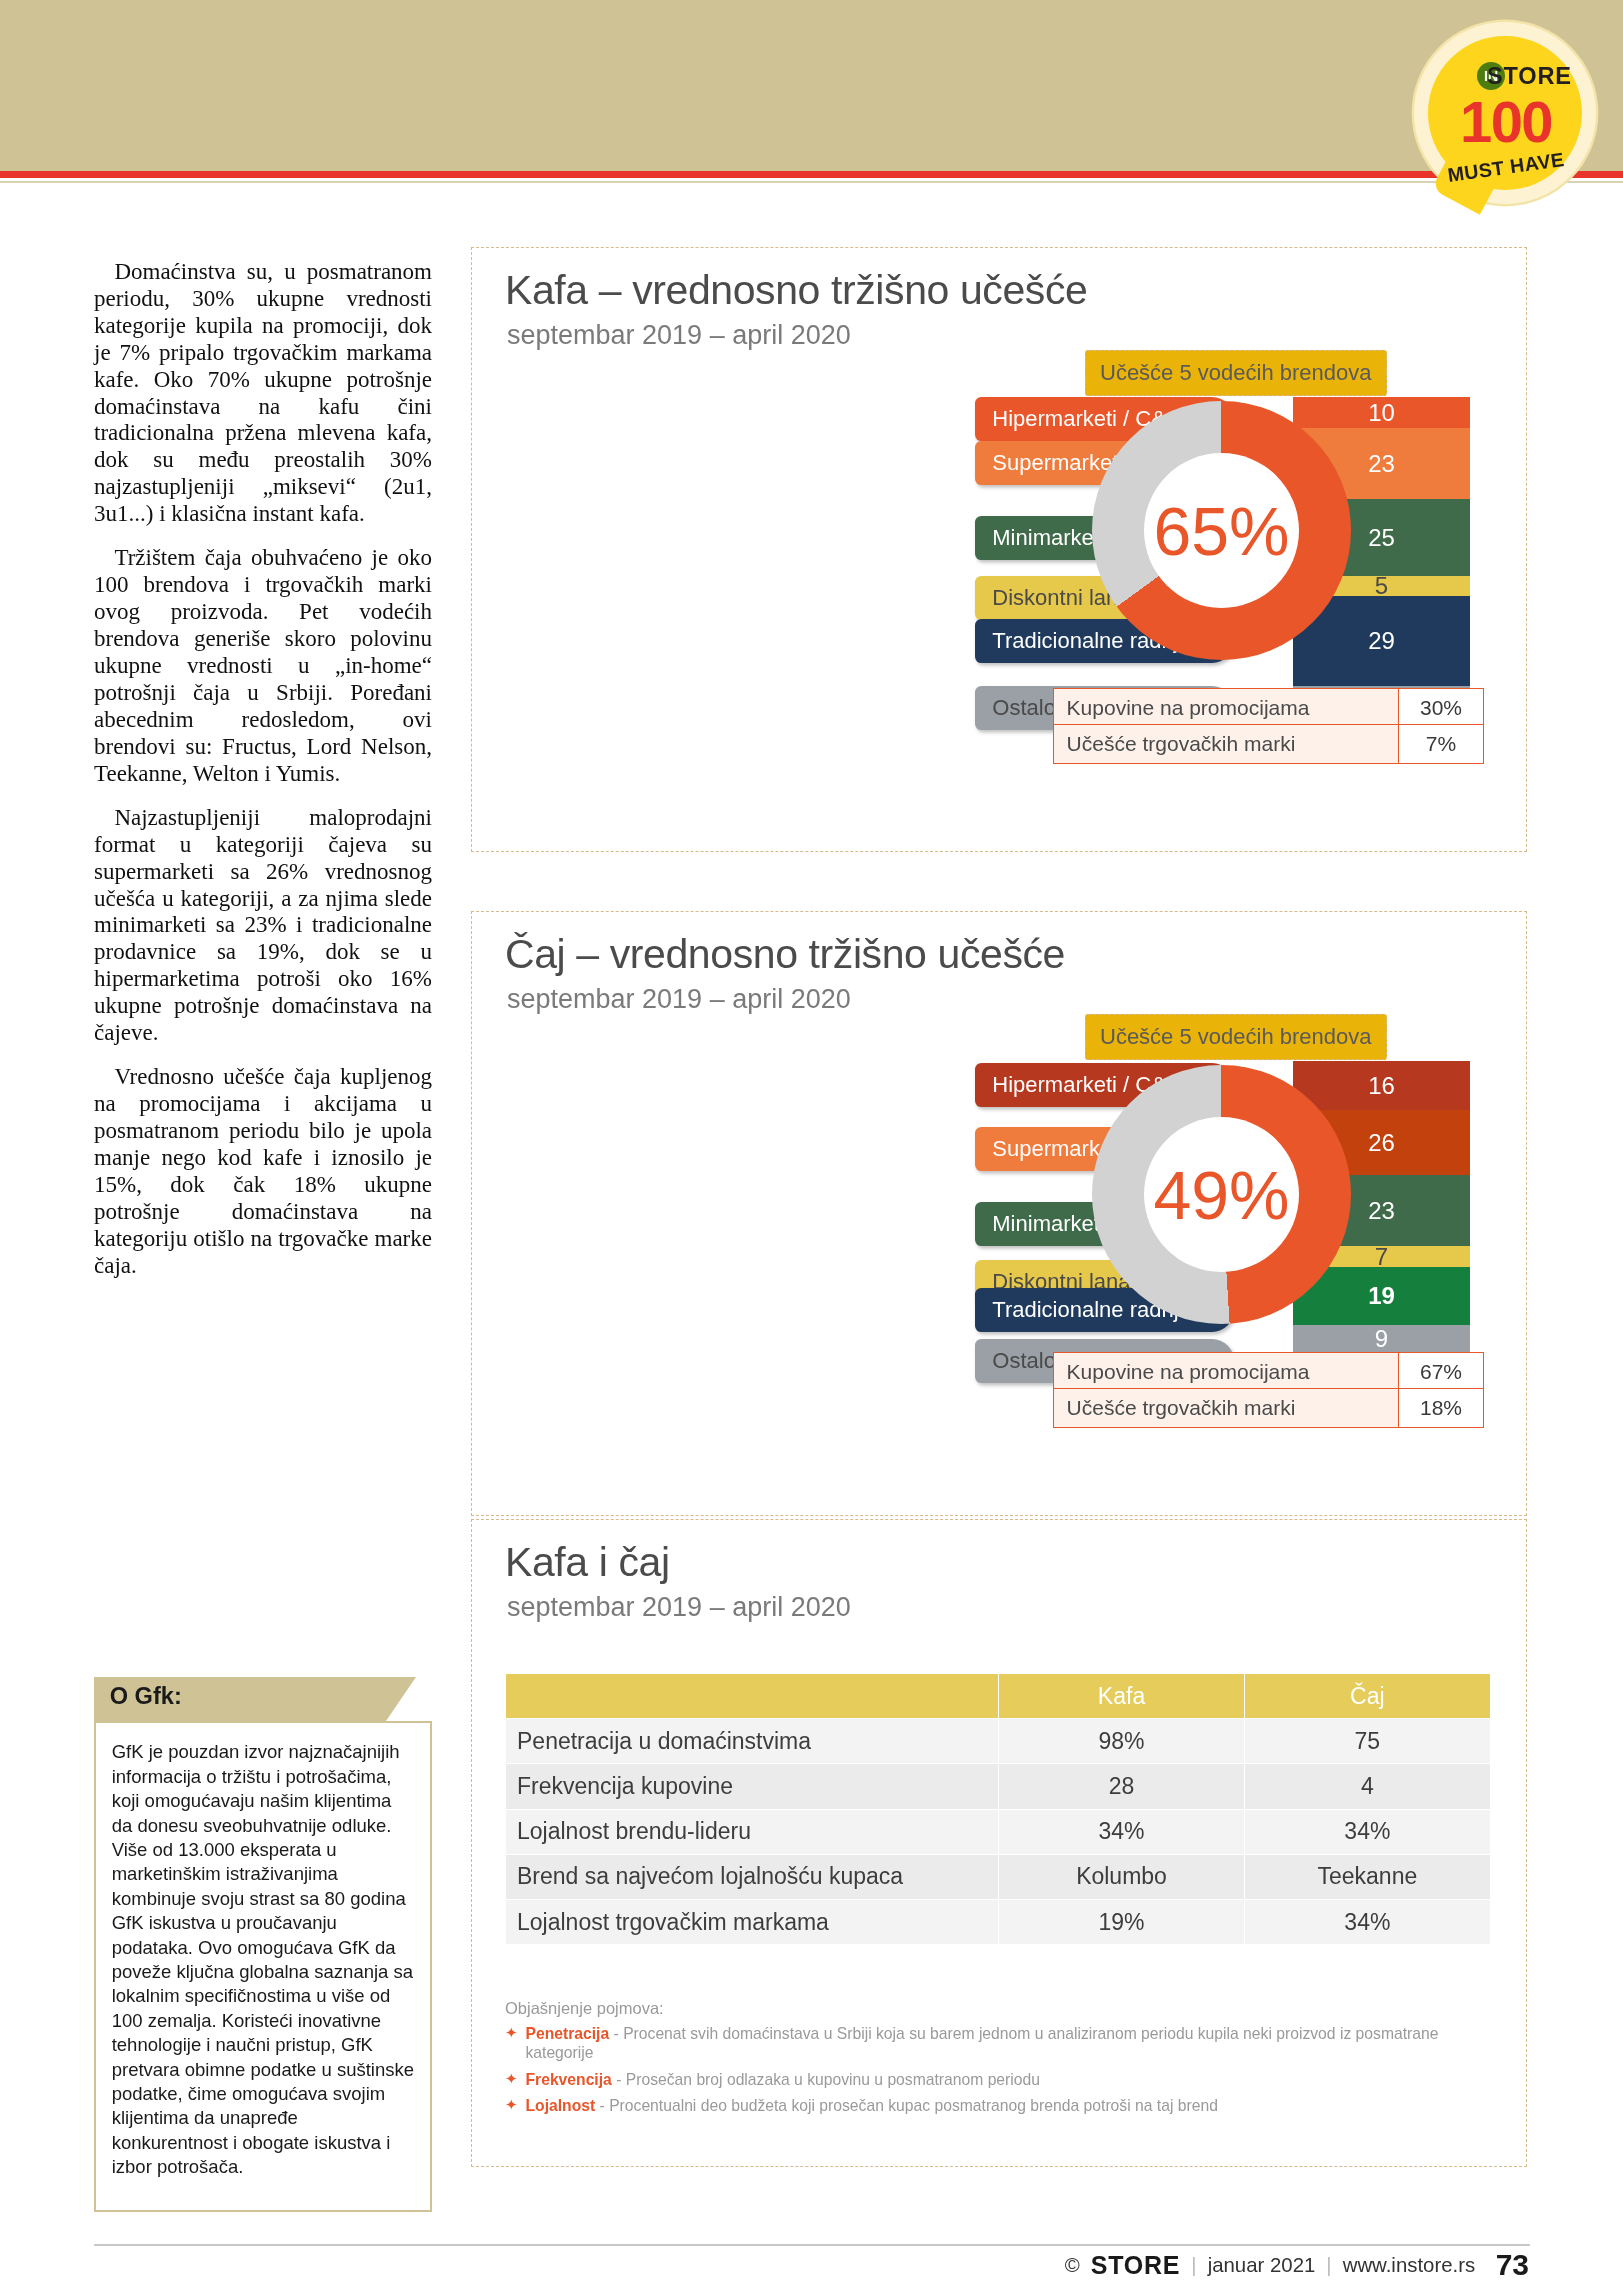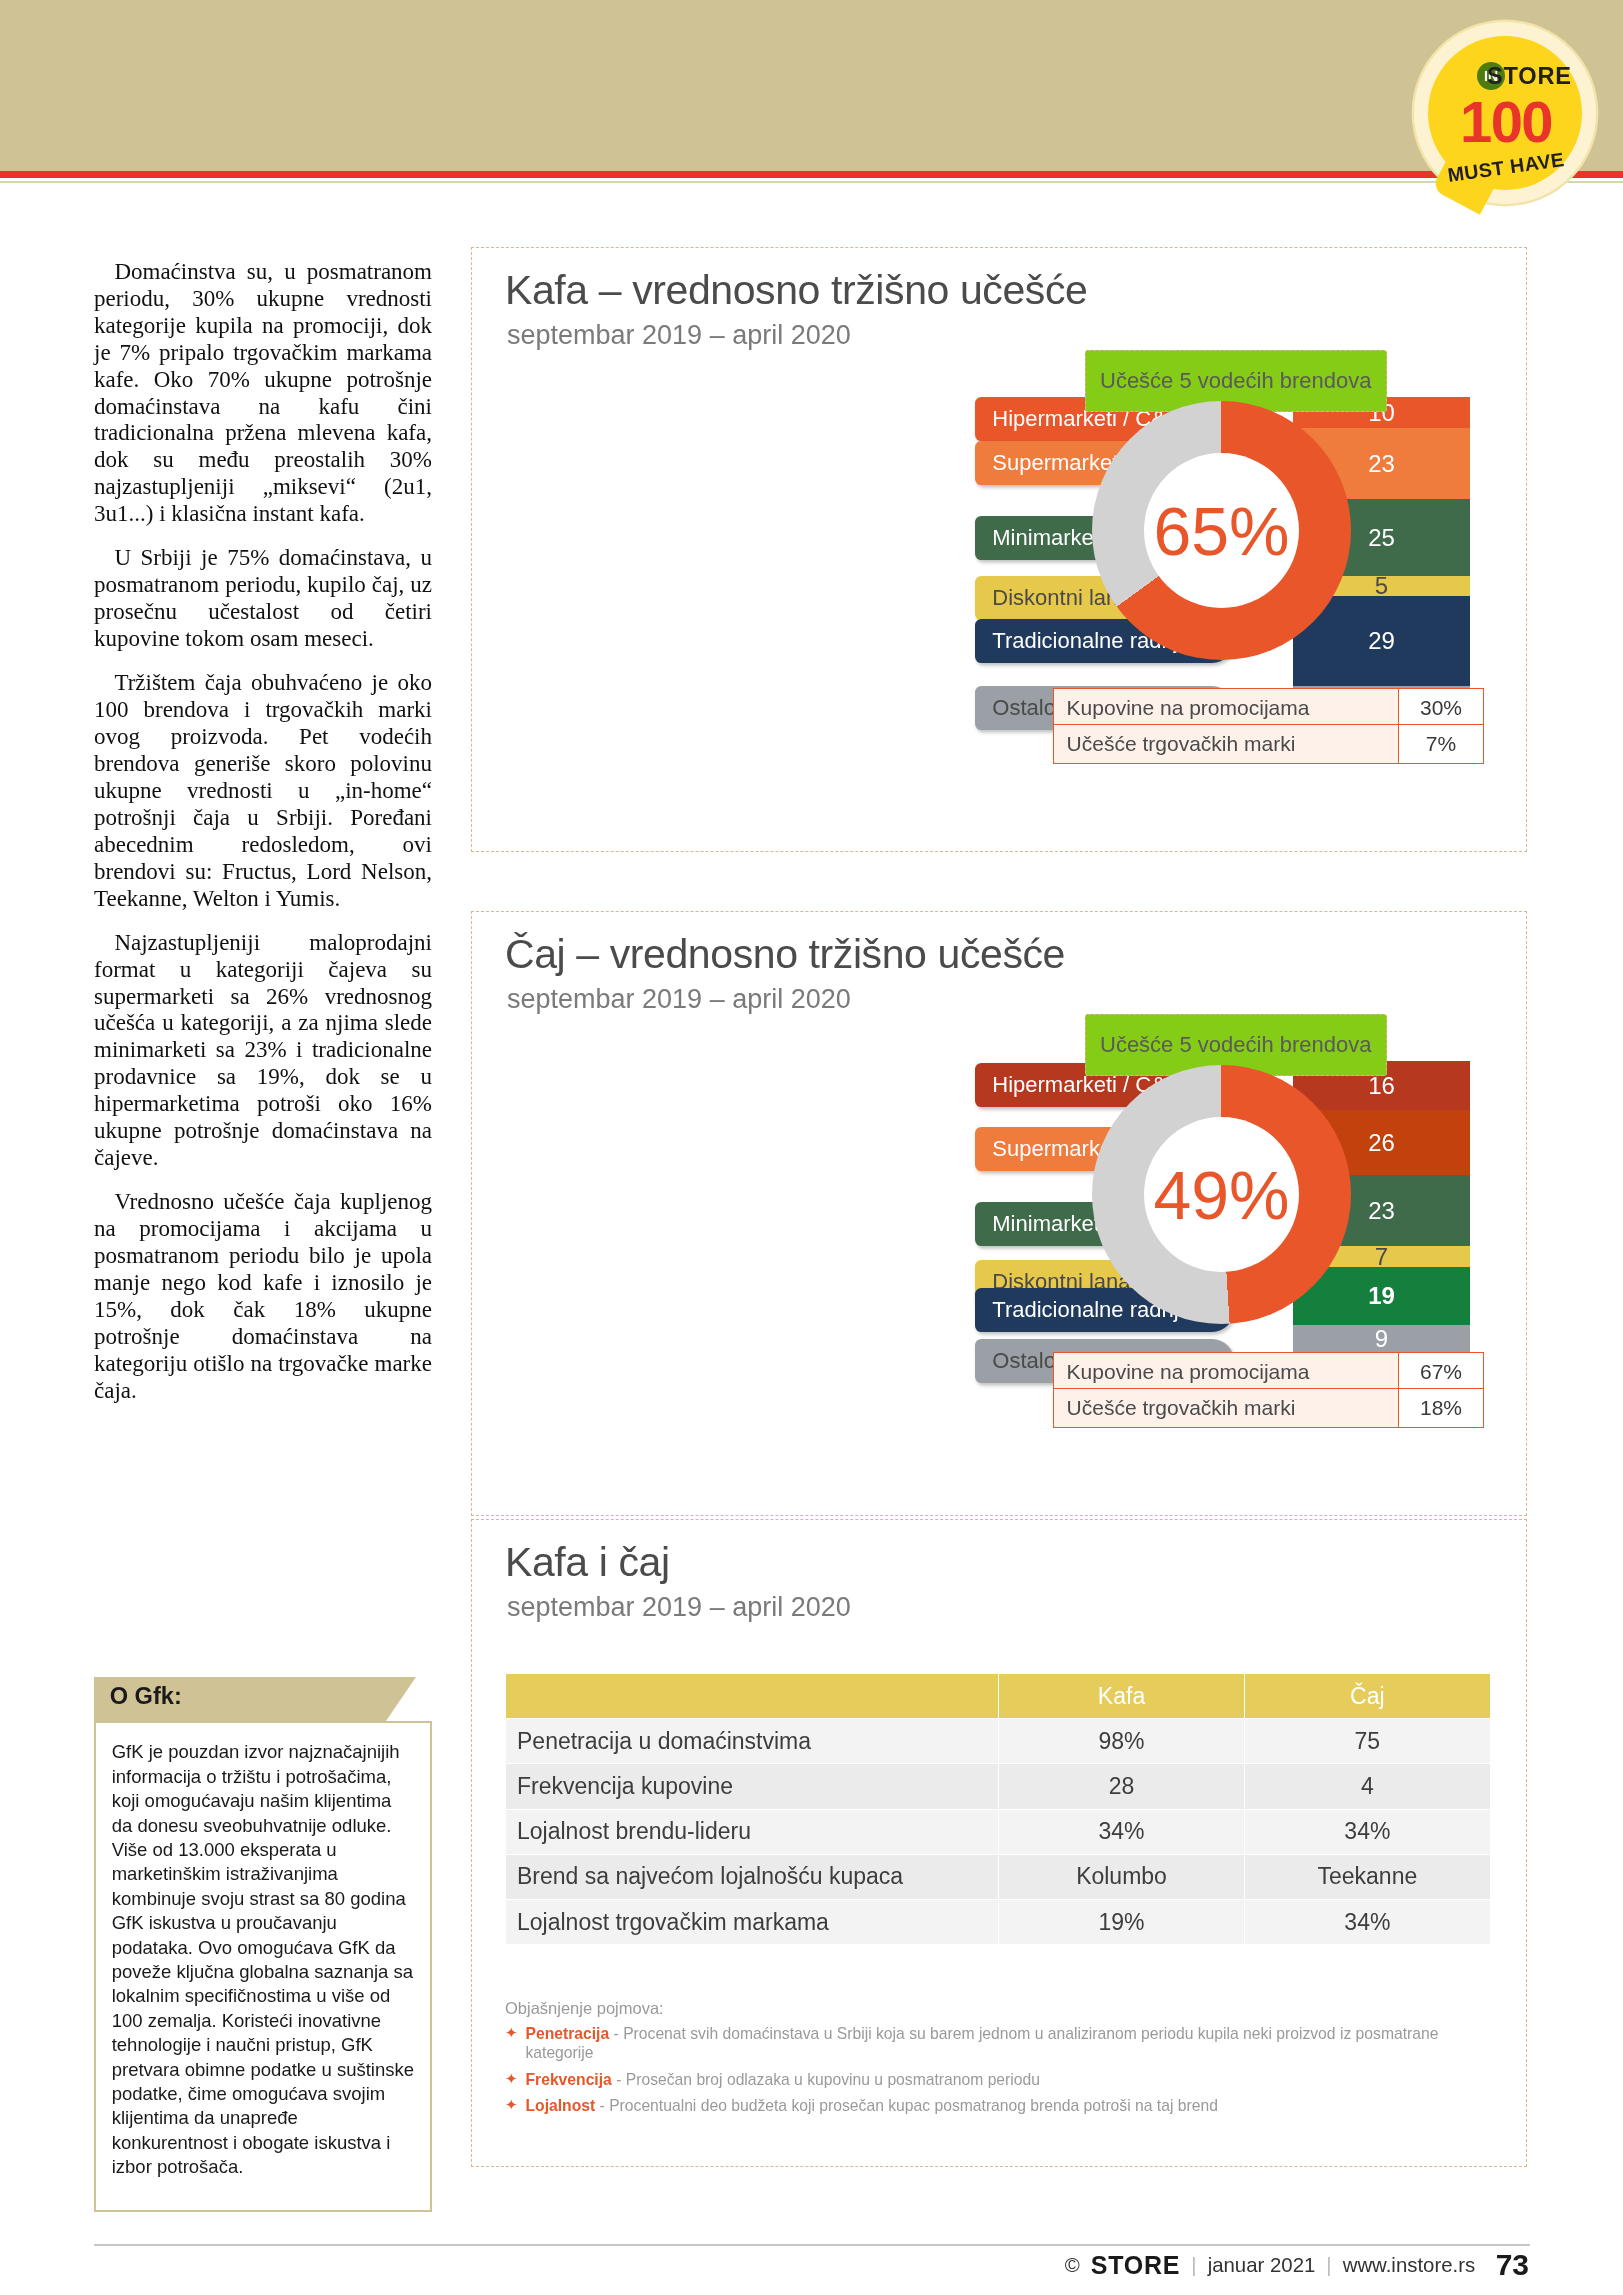--- a/index.html
+++ b/index.html
@@ -235,9 +235,9 @@
     font-size: 22px;
     color: #5a5a5a;
     border: 1.6px dashed #d9b98b;
-    padding: 17px 14px;
+    padding: 9px 14px;
     border-radius: 3.1px;
-    background: #84cc16;
+    background: #eab308;
   }
   .donut {
     position: absolute;

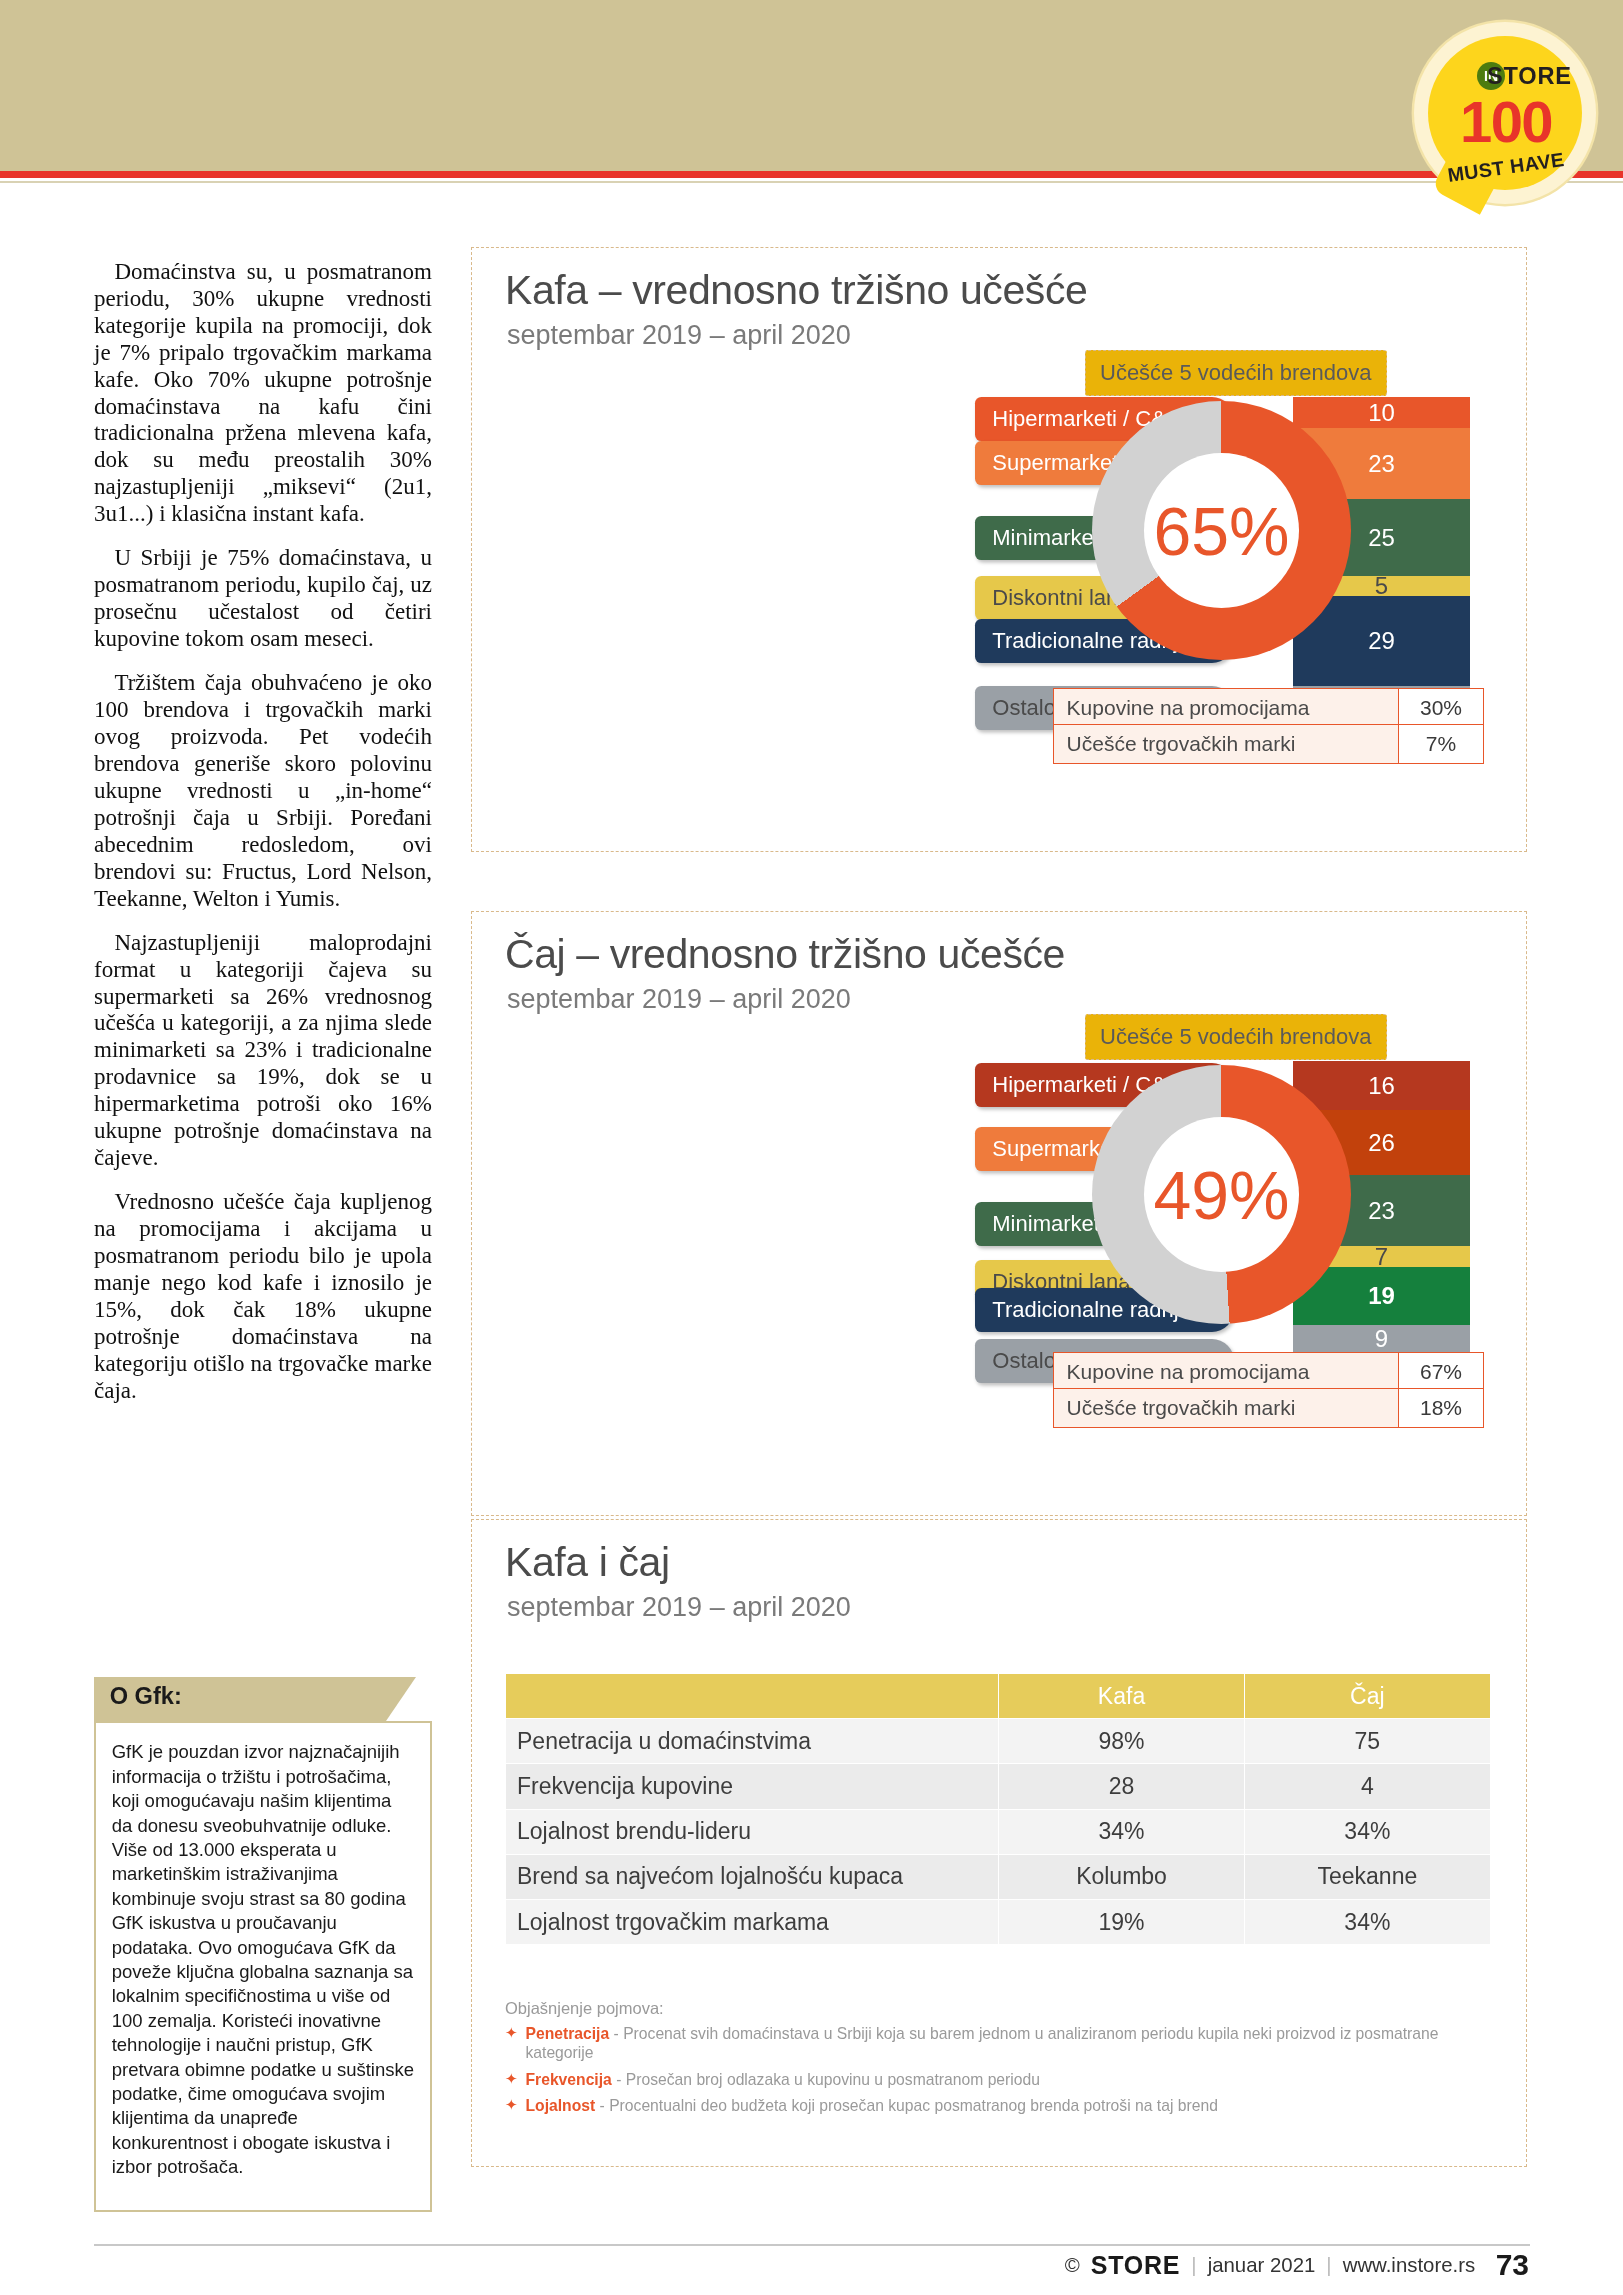--- a/index.html
+++ b/index.html
@@ -400,7 +400,6 @@
 
 <div class="leftcol">
   <p>Domaćinstva su, u posmatranom periodu, 30% ukupne vrednosti kategorije kupila na promociji, dok je 7% pripalo trgovačkim markama kafe. Oko 70% ukupne potrošnje domaćinstava na kafu čini tradicionalna pržena mlevena kafa, dok su među preostalih 30% najzastupljeniji „miksevi“ (2u1, 3u1...) i klasična instant kafa.</p>
-  <p>U Srbiji je 75% domaćinstava, u posmatranom periodu, kupilo čaj, uz prosečnu učestalost od četiri kupovine tokom osam meseci.</p>
   <p>Tržištem čaja obuhvaćeno je oko 100 brendova i trgovačkih marki ovog proizvoda. Pet vodećih brendova generiše skoro polovinu ukupne vrednosti u „in-home“ potrošnji čaja u Srbiji. Poređani abecednim redosledom, ovi brendovi su: Fructus, Lord Nelson, Teekanne, Welton i Yumis.</p>
   <p>Najzastupljeniji maloprodajni format u kategoriji čajeva su supermarketi sa 26% vrednosnog učešća u kategoriji, a za njima slede minimarketi sa 23% i tradicionalne prodavnice sa 19%, dok se u hipermarketima potroši oko 16% ukupne potrošnje domaćinstava na čajeve.</p>
   <p>Vrednosno učešće čaja kupljenog na promocijama i akcijama u posmatranom periodu bilo je upola manje nego kod kafe i iznosilo je 15%, dok čak 18% ukupne potrošnje domaćinstava na kategoriju otišlo na trgovačke marke čaja.</p>

